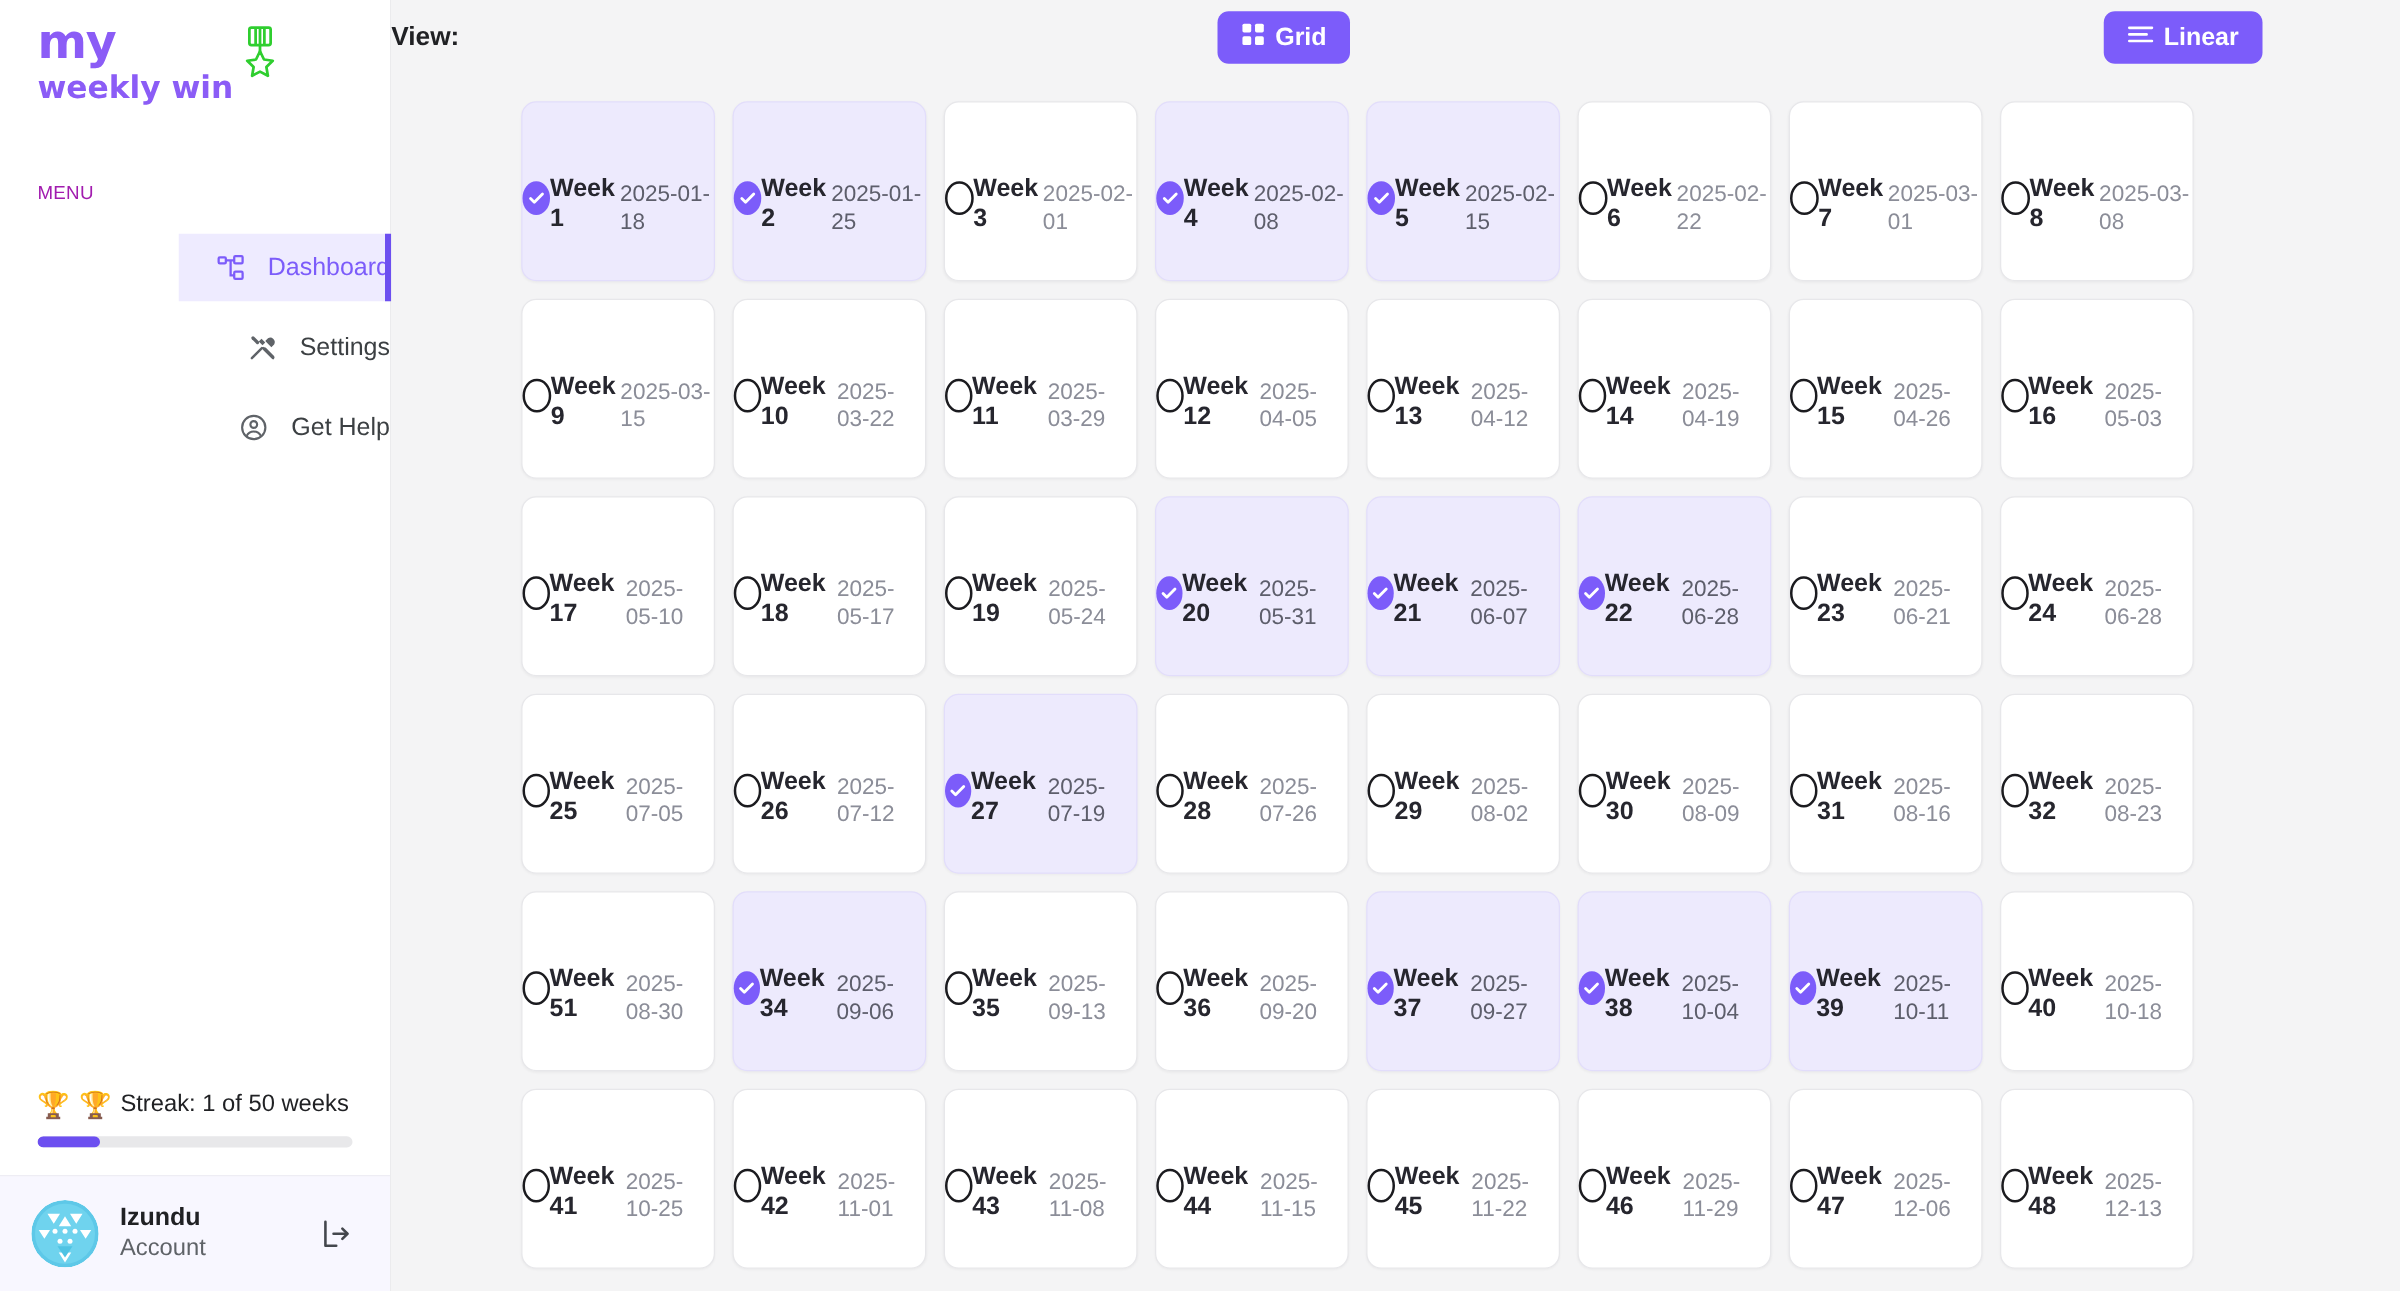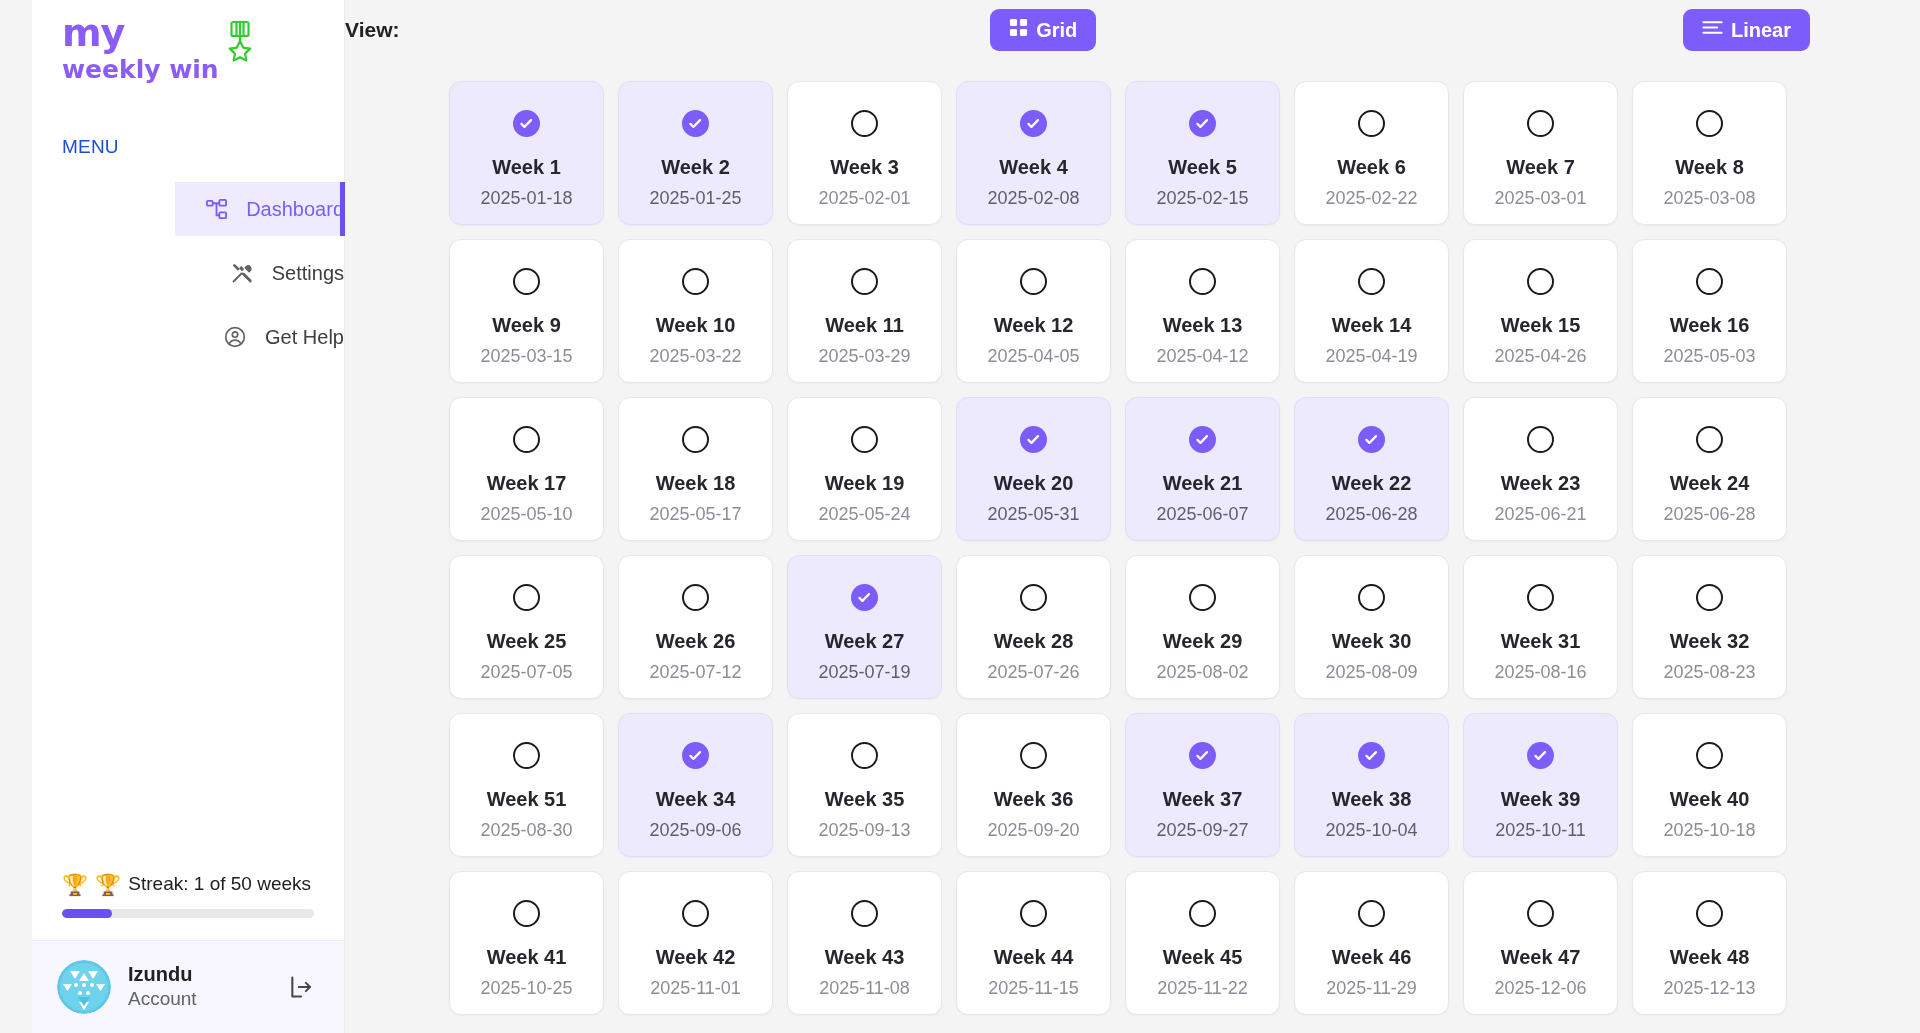--- a/index.html
+++ b/index.html
@@ -17,7 +17,6 @@
     display: flex;
     width: 1920px;
     height: 1033px;
-    padding-left: 32px;
   }
 
   

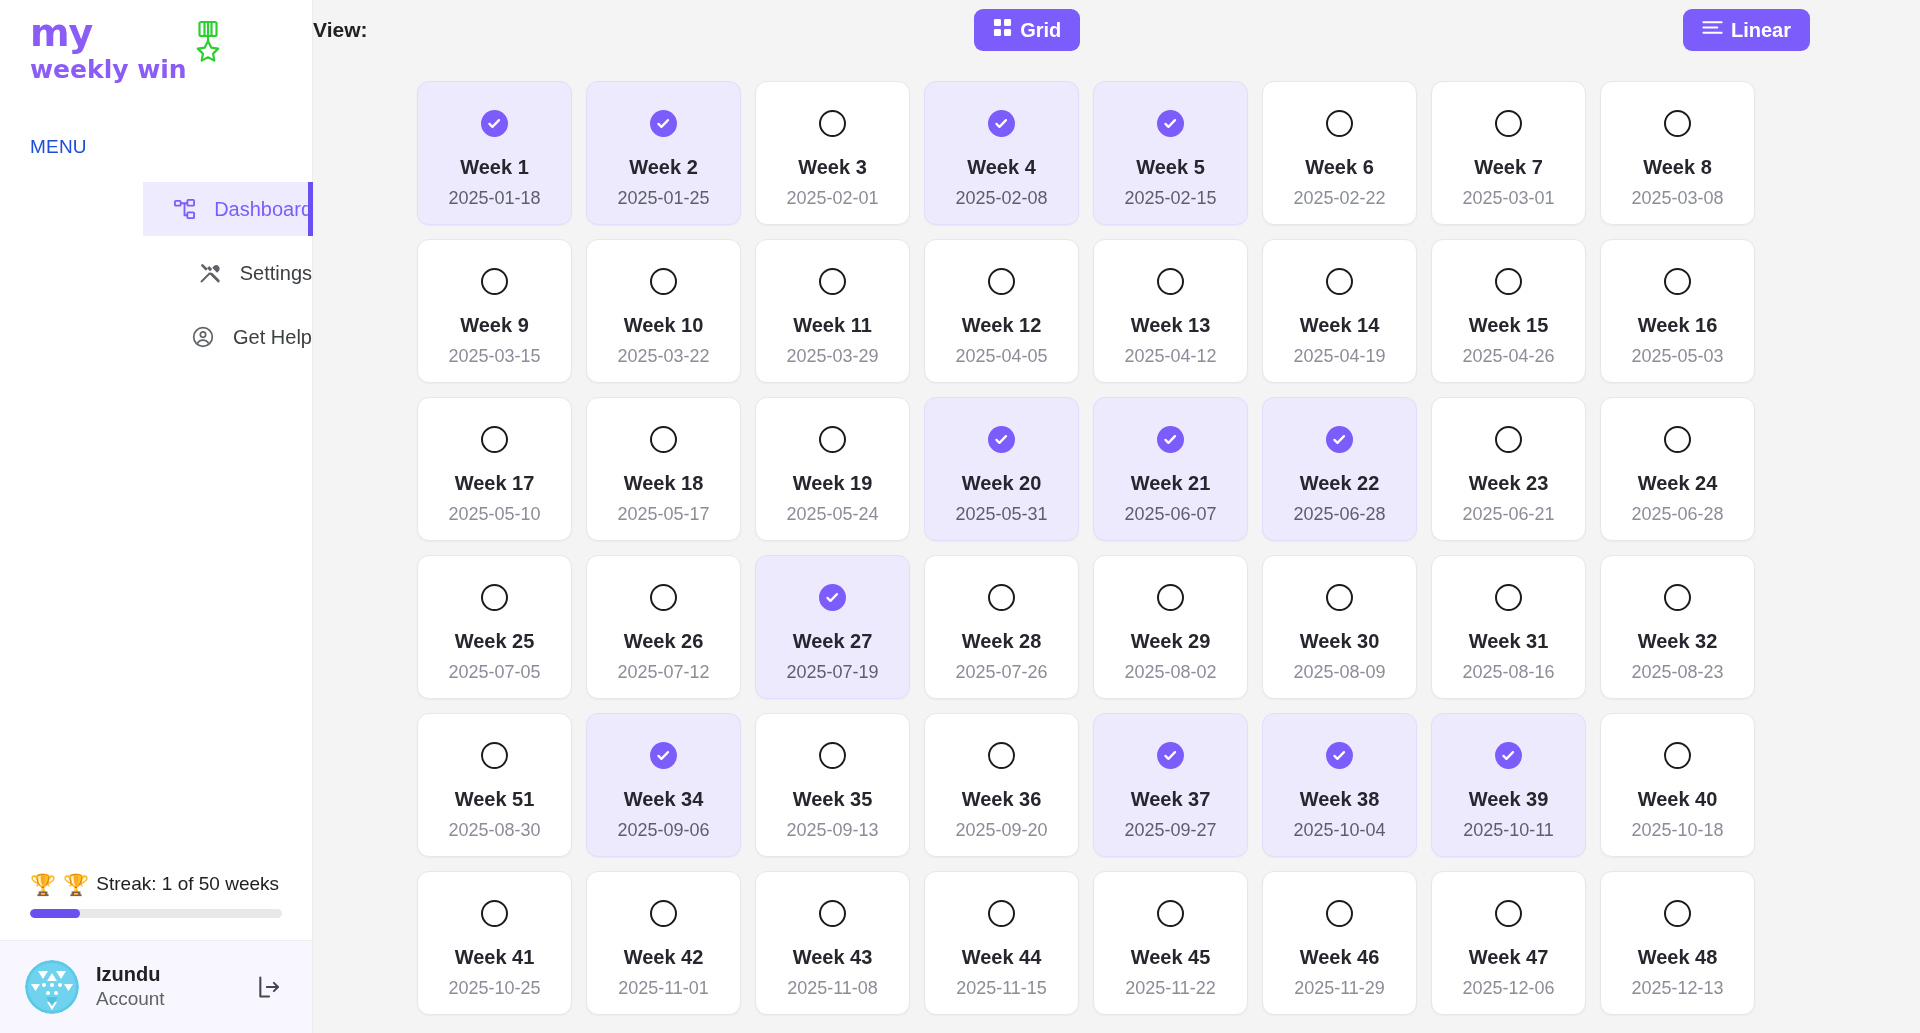--- a/index.html
+++ b/index.html
@@ -66,10 +66,10 @@
 
   .menu-label {
     padding: 0 0 0 30px;
-    font-size: 19px;
-    color: #1d4ed8;
+    font-size: 15px;
+    color: #a21caf;
     letter-spacing: 0.2px;
-    margin-top: 24px;
+    margin-top: 34px;
     margin-bottom: 24px;
     font-weight: 400;
   }

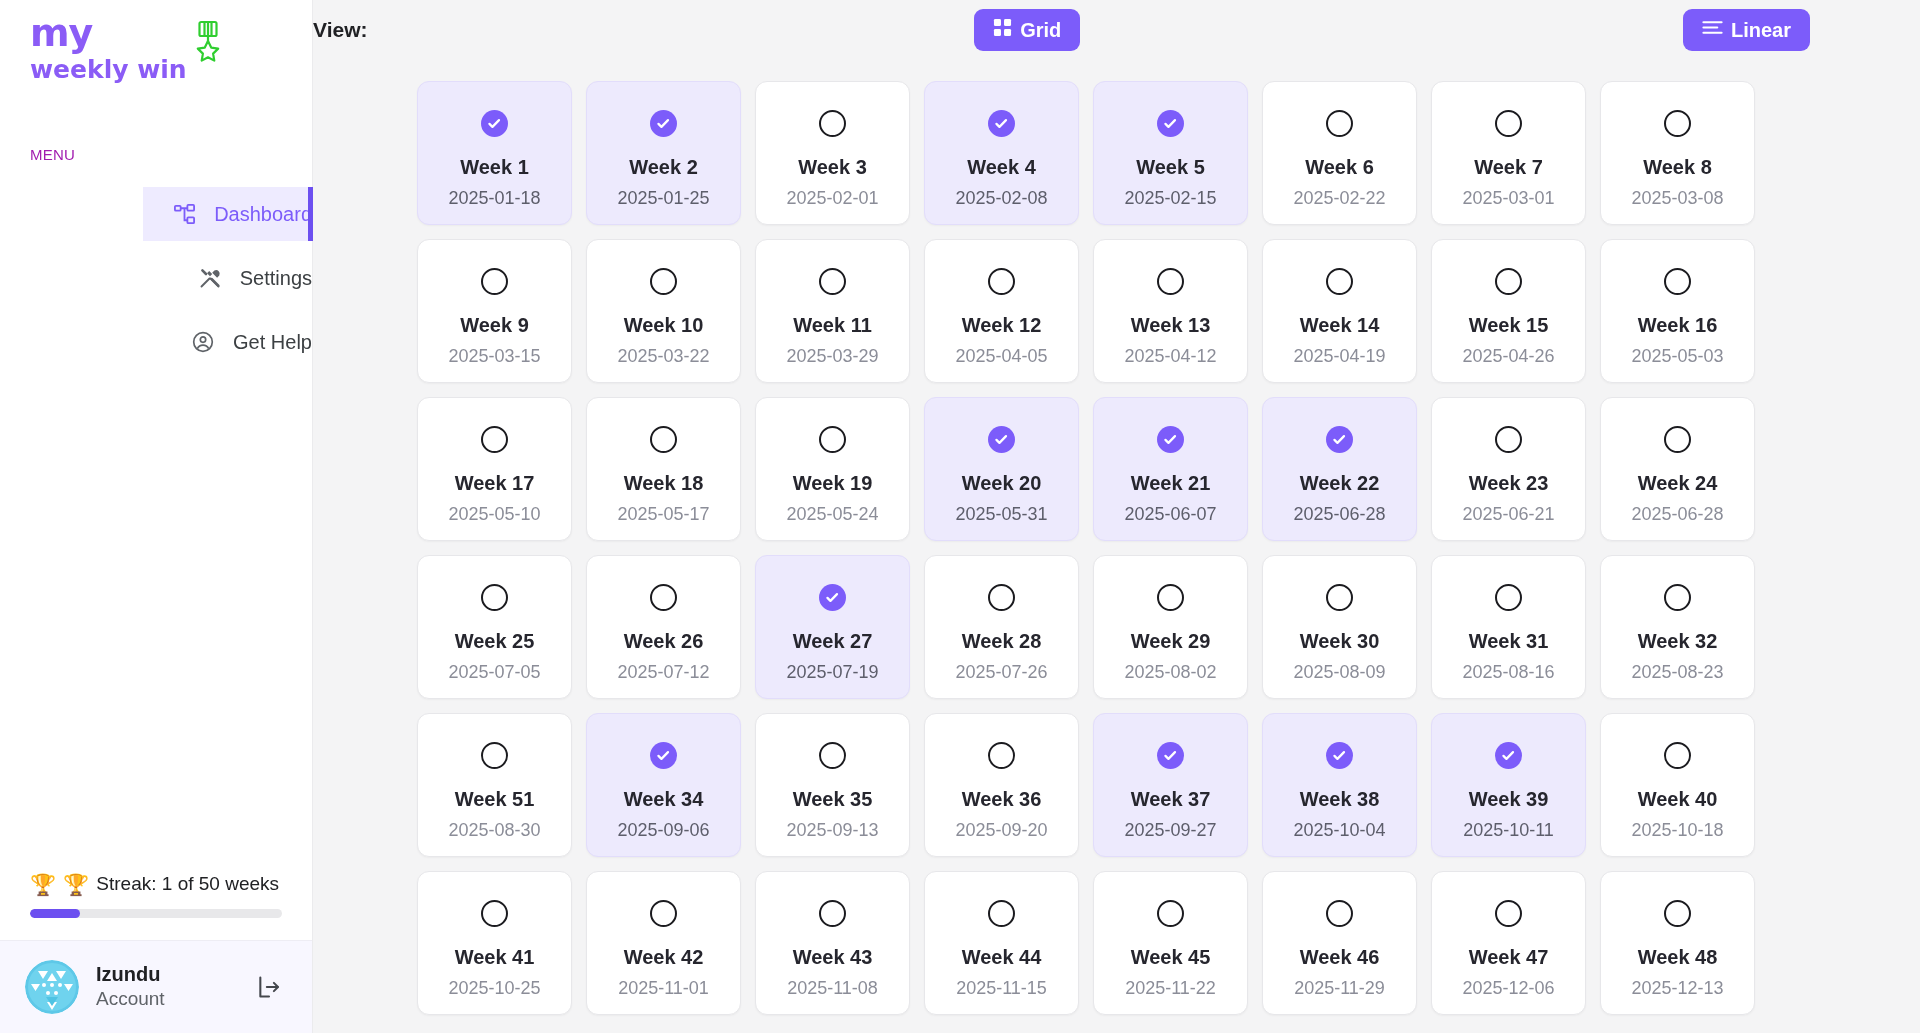--- a/index.html
+++ b/index.html
@@ -231,7 +231,7 @@
     background: #ffffff;
     border: 1px solid #e7e7ea;
     display: flex;
-    flex-direction: column;
+    flex-direction: row;
     align-items: center;
     justify-content: flex-start;
     padding-top: 28px;

